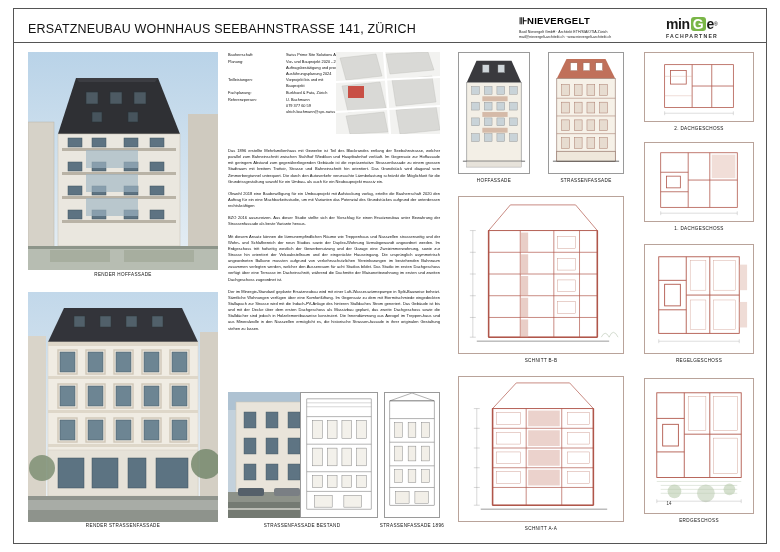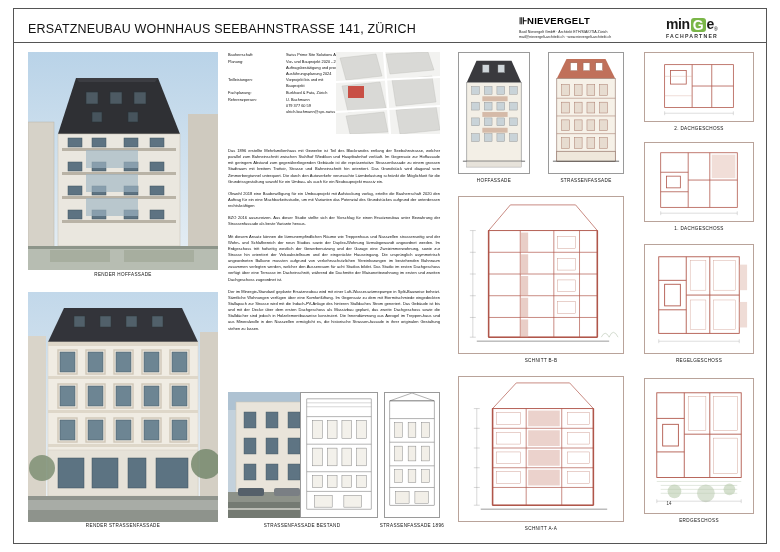--- a/index.html
+++ b/index.html
@@ -17,7 +17,7 @@
   .logo-niev .sub{margin-top:2px;font-size:3.6px;line-height:1.45;color:#222;}
 
   .logo-min{position:absolute;left:666px;top:16px;width:94px;text-align:left;}
-  .mini-row{display:flex;align-items:flex-end;}
+  .mini-row{display:flex;align-items:center;}
   .mini-word{font-size:14px;font-weight:700;letter-spacing:-.4px;color:#1a1a1a;}
   .mini-g{display:inline-block;background:#7ab648;color:#fff;font-size:14px;font-weight:700;border-radius:3px;padding:0 2px;margin:0 1px;line-height:14px;}
   .mini-reg{font-size:5px;vertical-align:super;}

